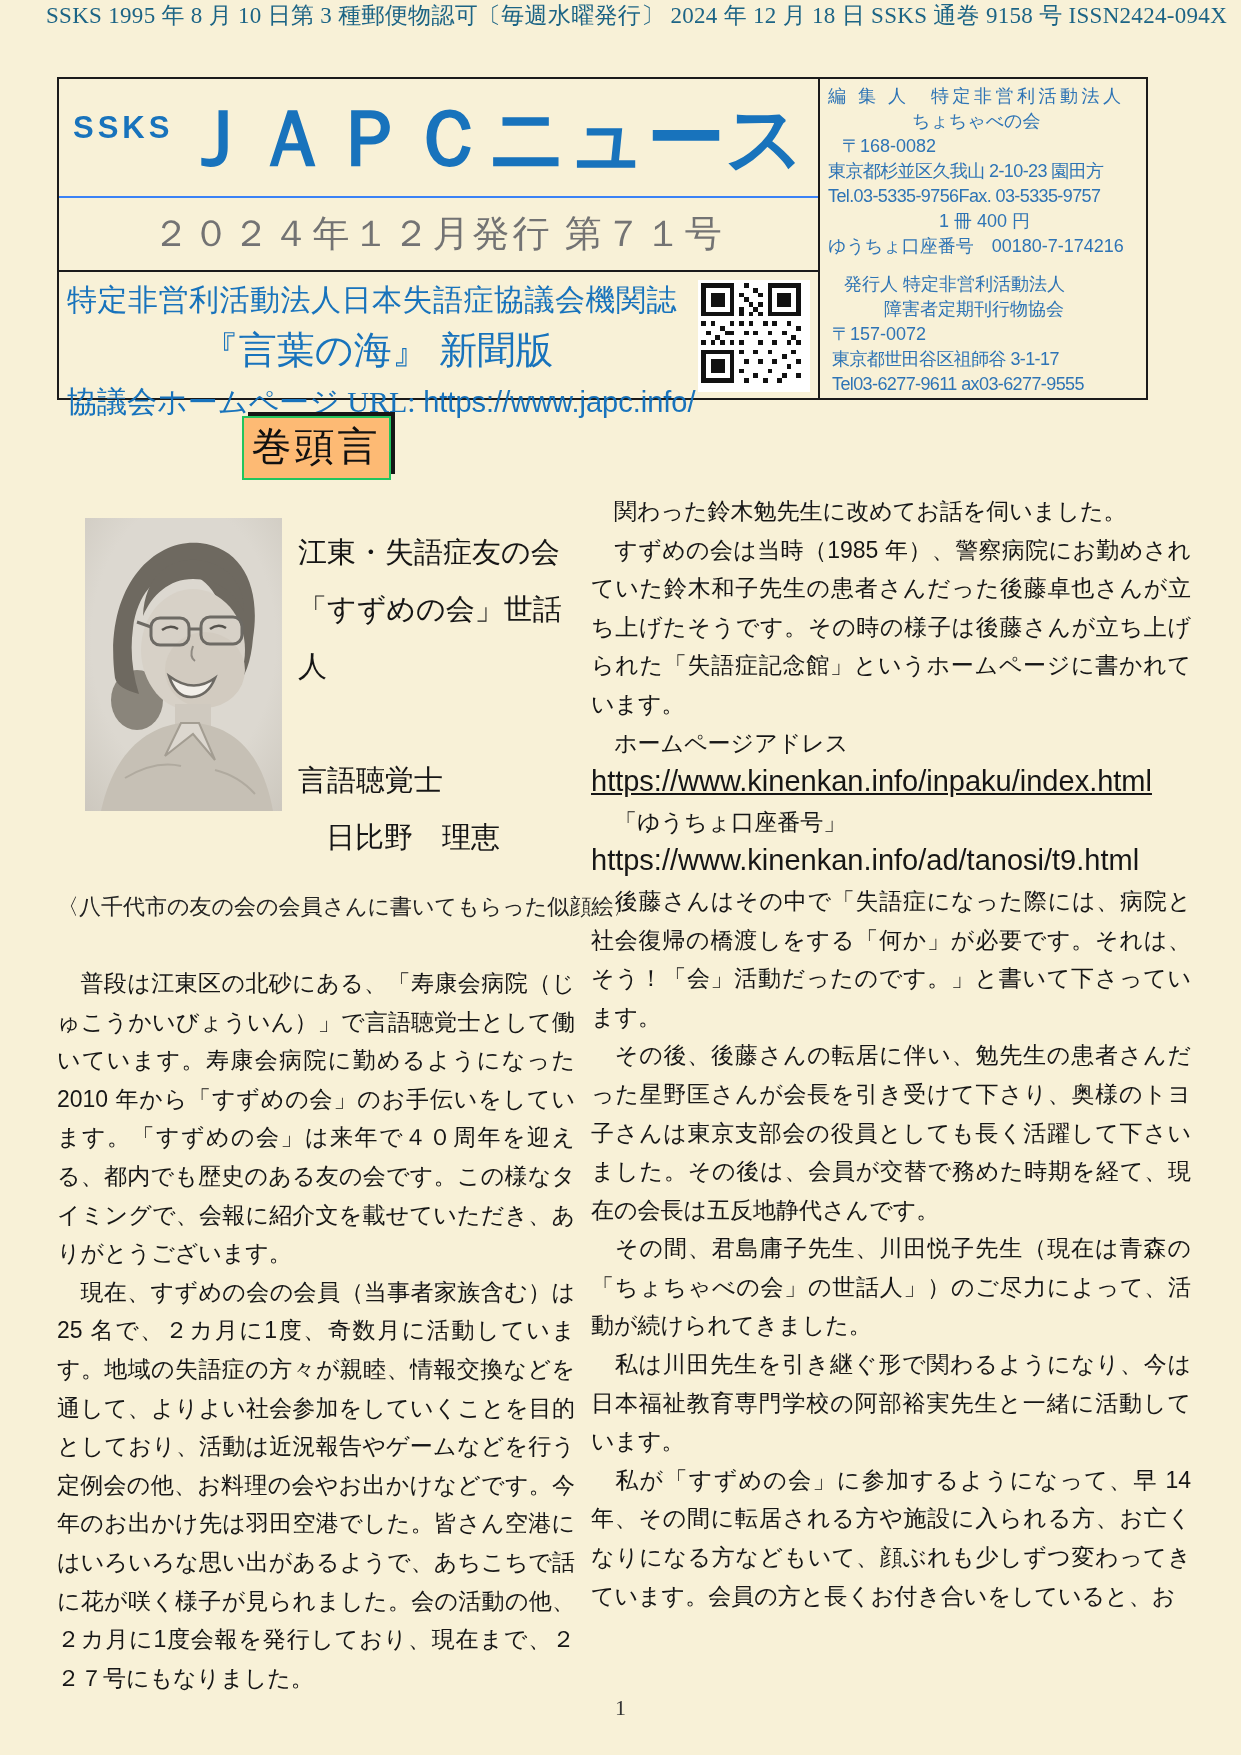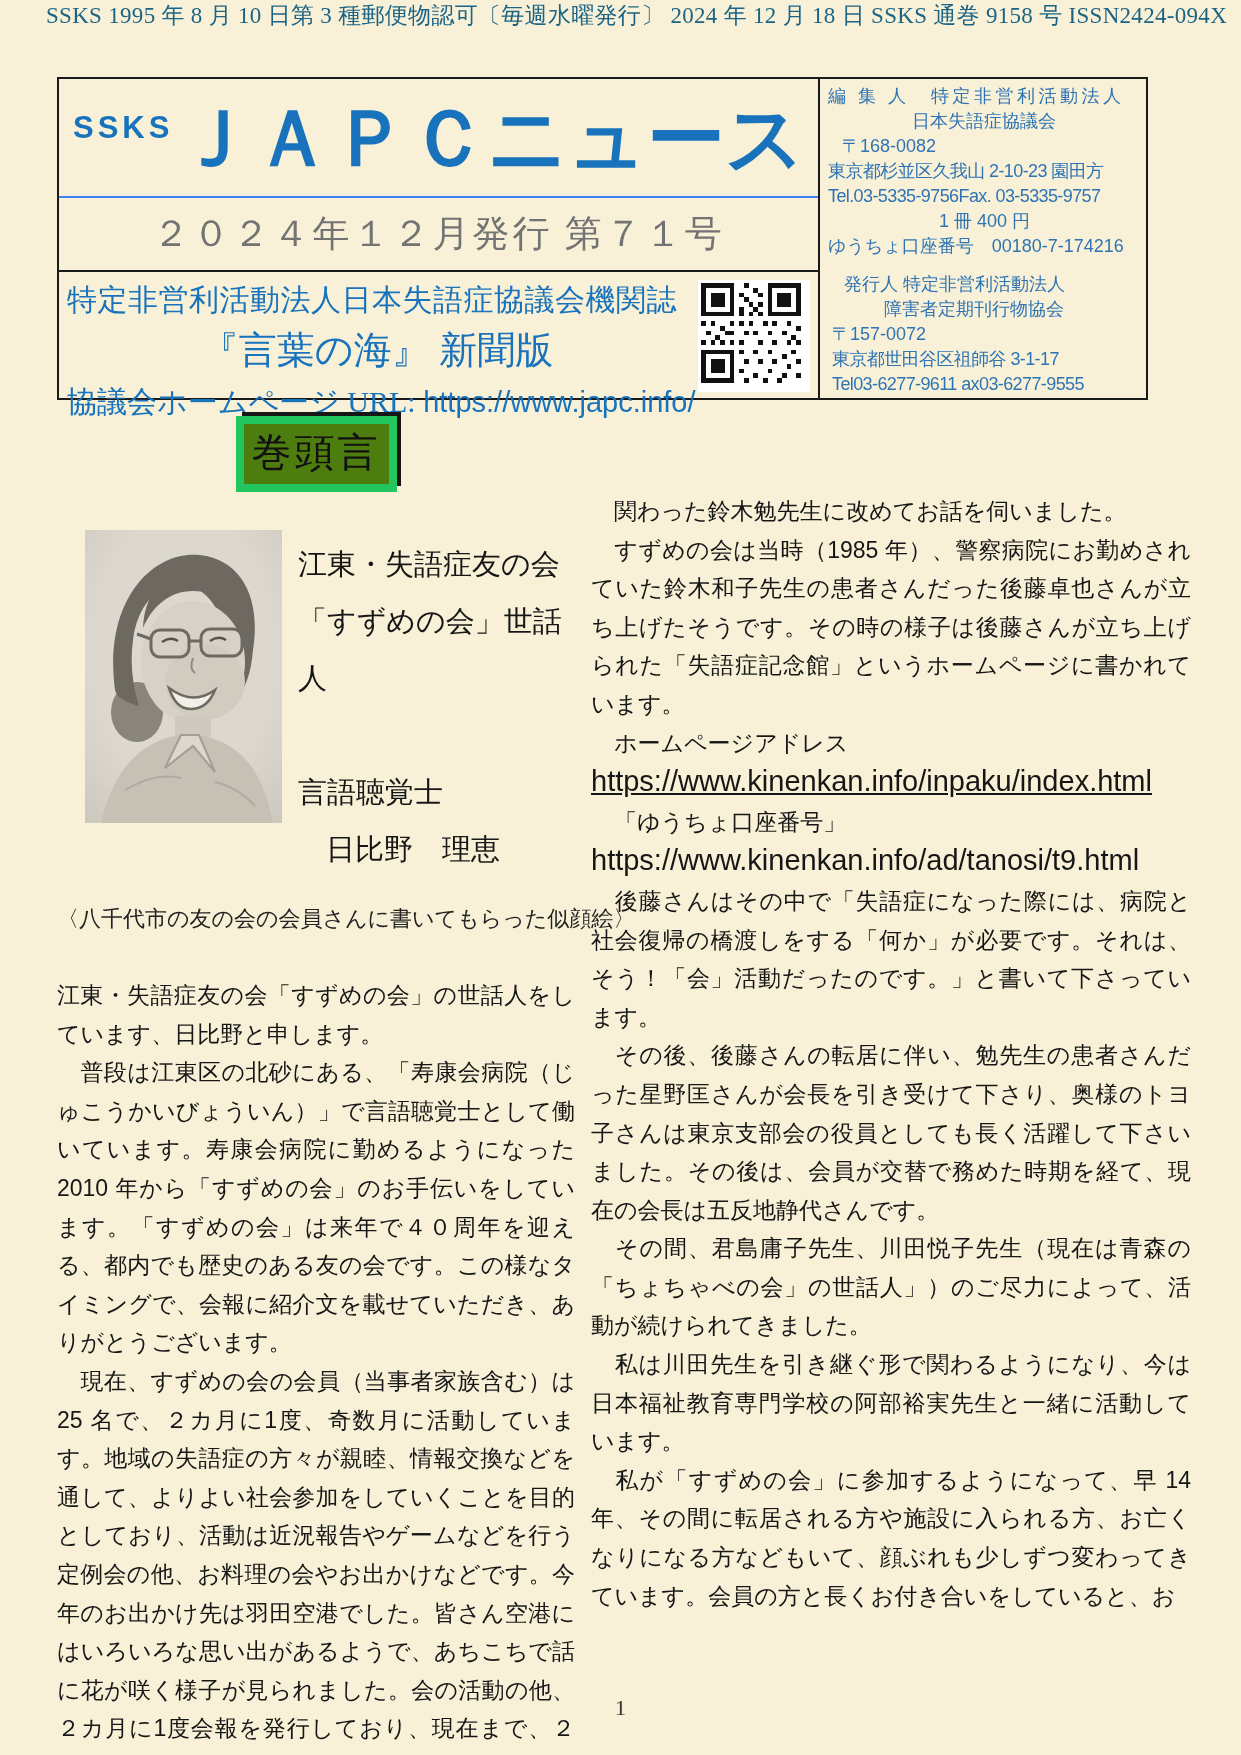--- a/index.html
+++ b/index.html
@@ -167,7 +167,7 @@
     </div>
     <div class="h-right">
       <div class="hr-line ls4">編 集 人　特定非営利活動法人</div>
-      <div class="hr-line ind-org">日本失語症協議会</div>
+      <div class="hr-line ind-org">ちょちゃべの会</div>
       <div class="hr-line ind1">〒168-0082</div>
       <div class="hr-line tight">東京都杉並区久我山 2-10-23 園田方</div>
       <div class="hr-line tight">Tel.03-5335-9756Fax. 03-5335-9757</div>

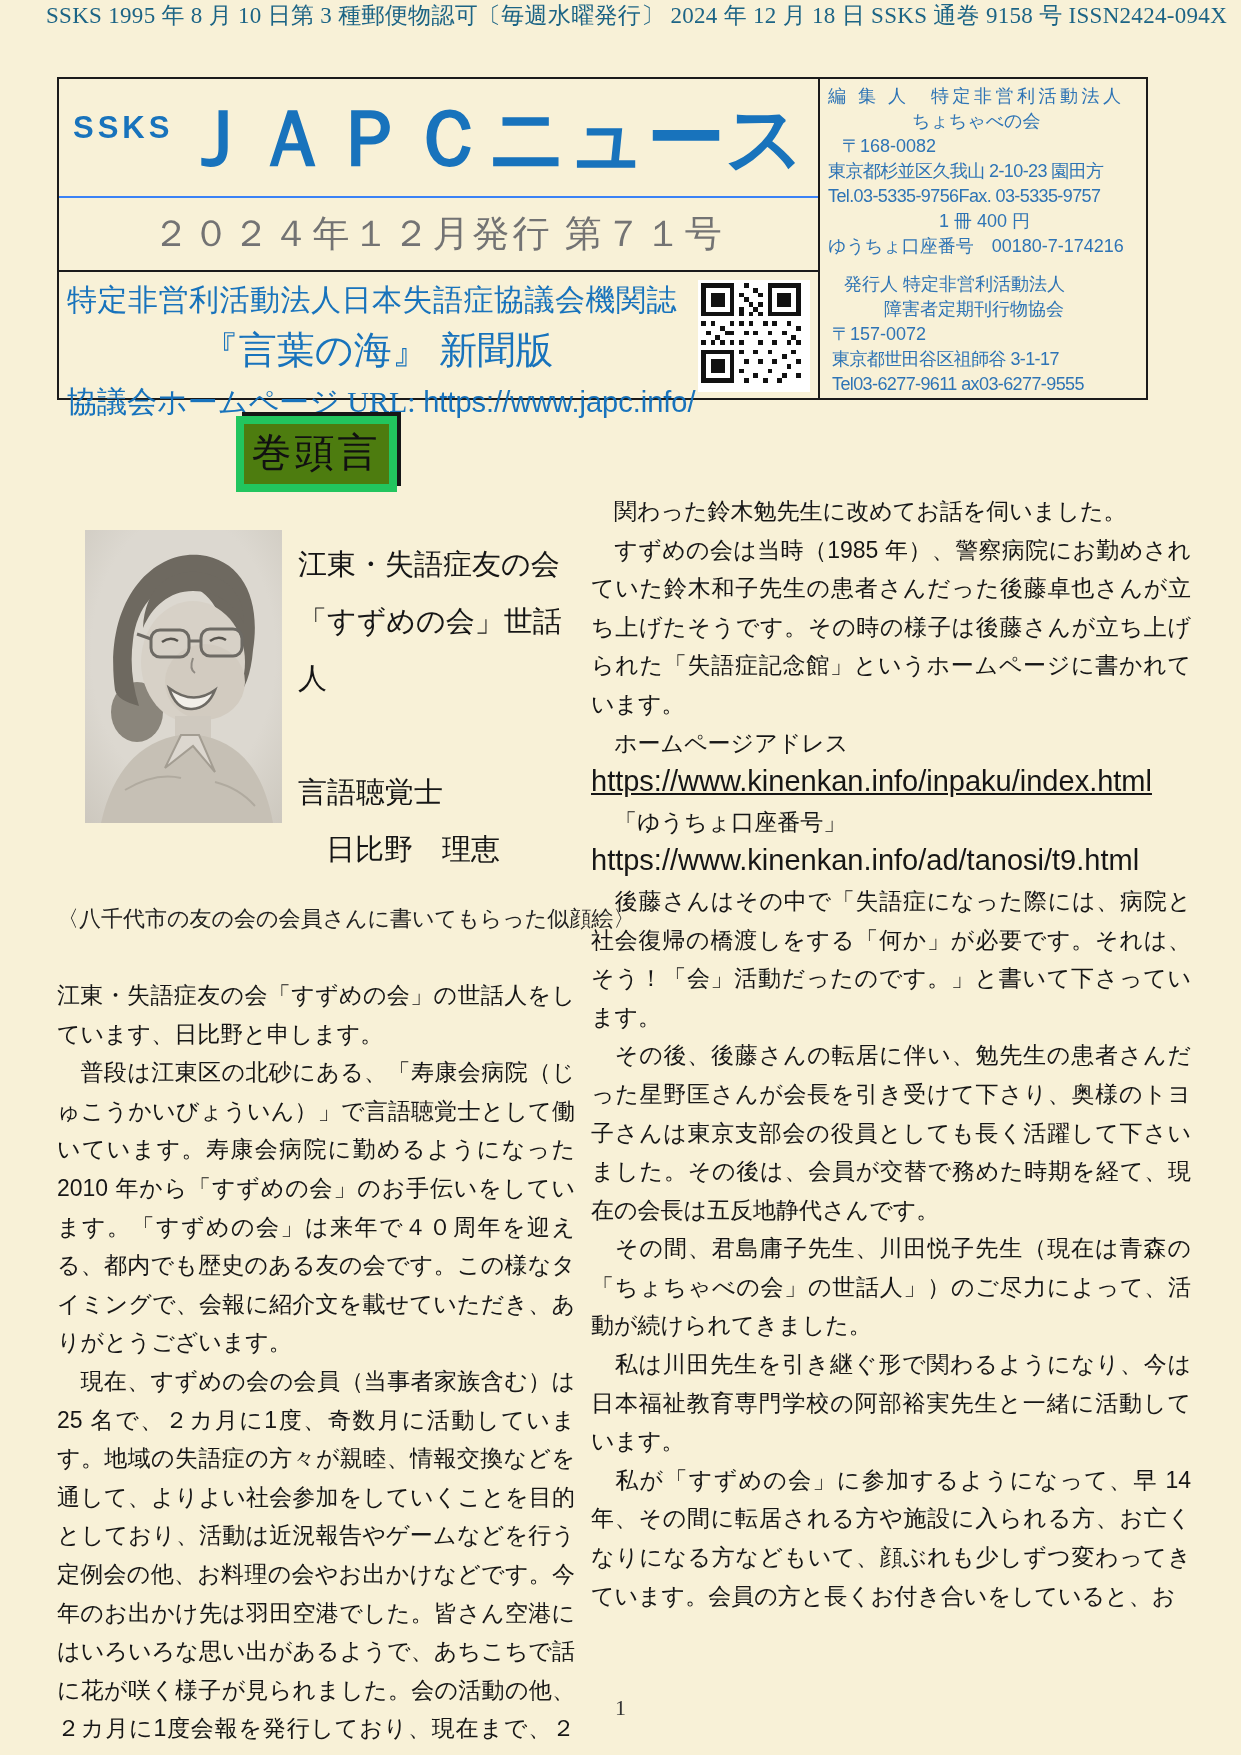--- a/index.html
+++ b/index.html
@@ -46,7 +46,7 @@
   .col-right{width:600px; flex:none; padding-top:78px; box-sizing:border-box;}
   .heading-wrap{text-align:center; margin-top:2px;}
   .kantougen{
-    display:inline-block; border:8px solid #22c55e; background:#4d7c0f;
+    display:inline-block; border:2px solid #22c55e; background:#fdba74;
     box-shadow:5px -5px 0 -1px #161616;
     font-size:40px; letter-spacing:3px; padding:1px 8px 4px; color:#111;
   }

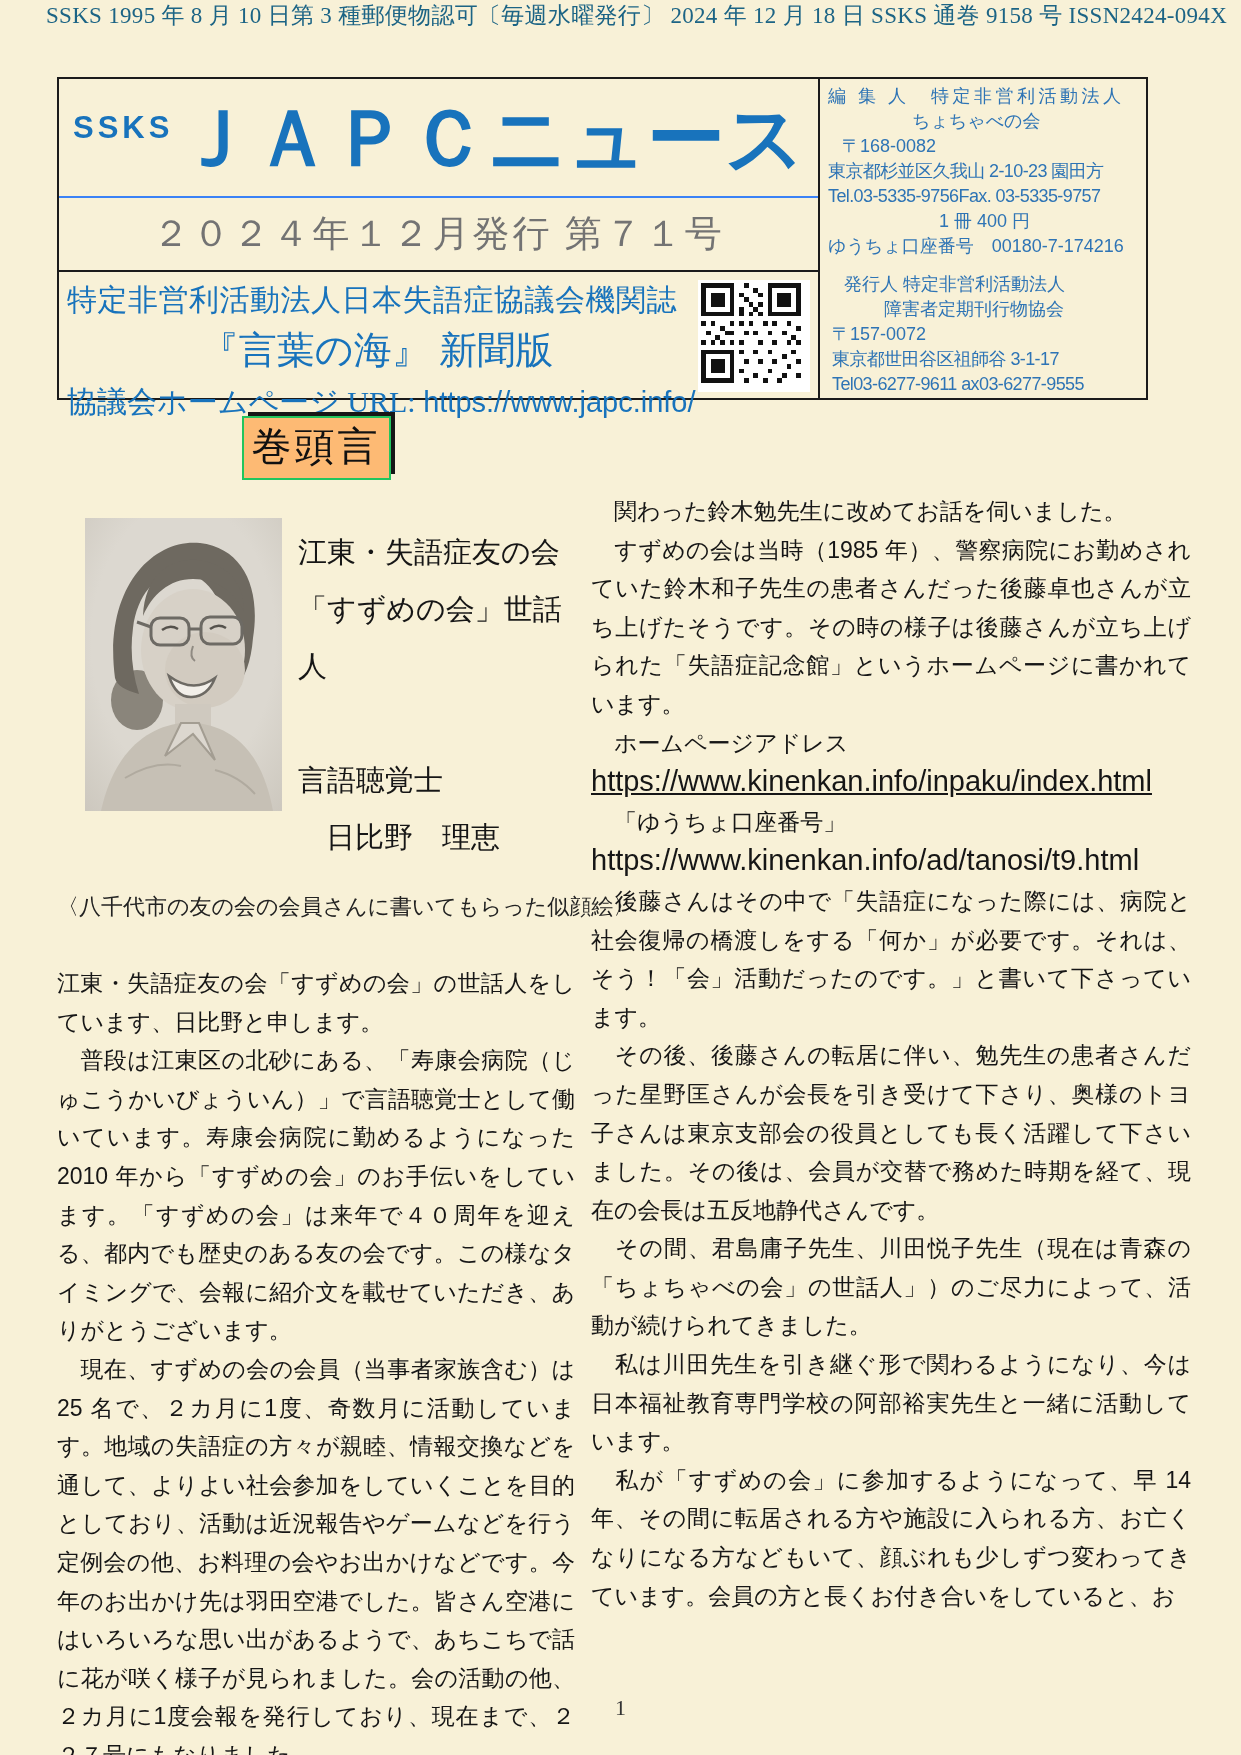--- a/index.html
+++ b/index.html
@@ -227,7 +227,6 @@
       </div>
       <div class="caption">〈八千代市の友の会の会員さんに書いてもらった似顔絵〉</div>
       <div class="paras">
-        <p>江東・失語症友の会「すずめの会」の世話人をしています、日比野と申します。</p>
         <p>　普段は江東区の北砂にある、「寿康会病院（じゅこうかいびょういん）」で言語聴覚士として働いています。寿康会病院に勤めるようになった 2010 年から「すずめの会」のお手伝いをしています。「すずめの会」は来年で４０周年を迎える、都内でも歴史のある友の会です。この様なタイミングで、会報に紹介文を載せていただき、ありがとうございます。</p>
         <p>　現在、すずめの会の会員（当事者家族含む）は 25 名で、２カ月に1度、奇数月に活動しています。地域の失語症の方々が親睦、情報交換などを通して、よりよい社会参加をしていくことを目的としており、活動は近況報告やゲームなどを行う定例会の他、お料理の会やお出かけなどです。今年のお出かけ先は羽田空港でした。皆さん空港にはいろいろな思い出があるようで、あちこちで話に花が咲く様子が見られました。会の活動の他、２カ月に1度会報を発行しており、現在まで、２２７号にもなりました。</p>
 

